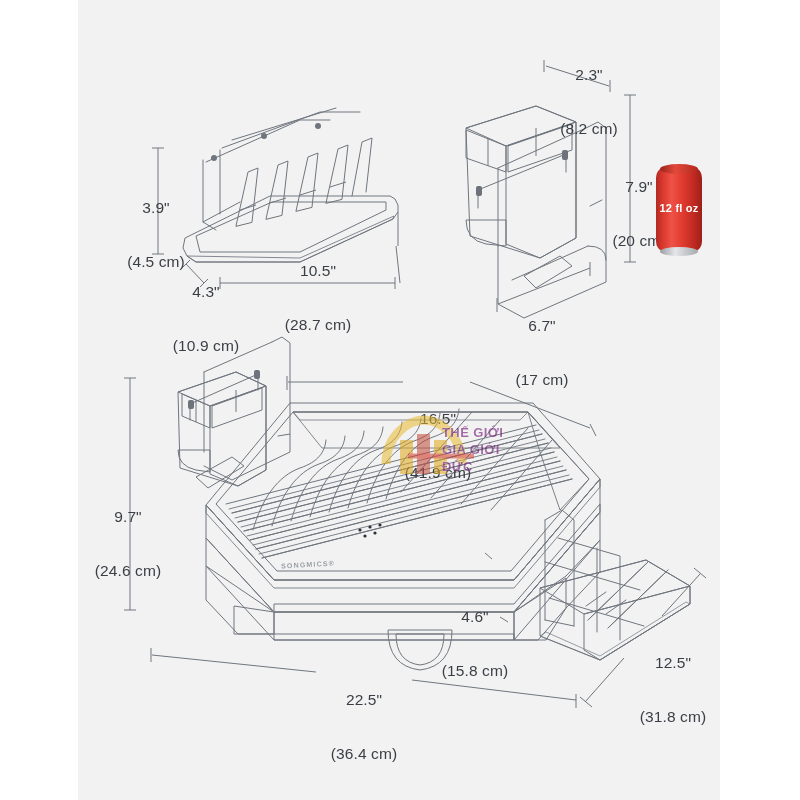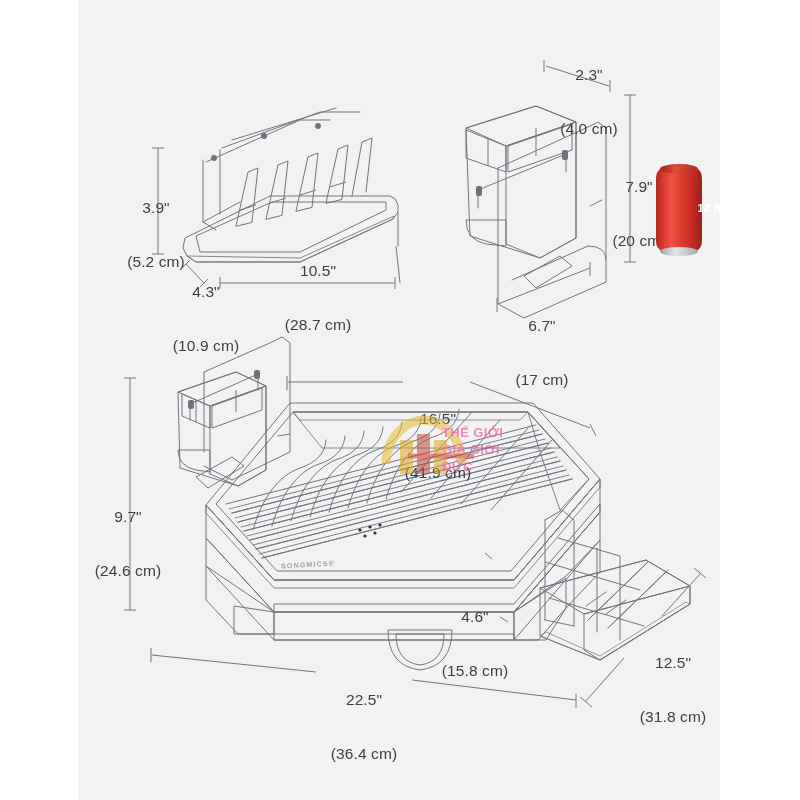--- a/index.html
+++ b/index.html
@@ -175,7 +175,7 @@
 
   <div class="lbl" style="left:534px;top:30px;width:110px;">
     <span class="in">2.3"</span>
-    <span class="cm">(4.0 cm)</span>
+    <span class="cm">(8.2 cm)</span>
   </div>
   <div class="lbl" style="left:591px;top:142px;width:96px;">
     <span class="in">7.9"</span>

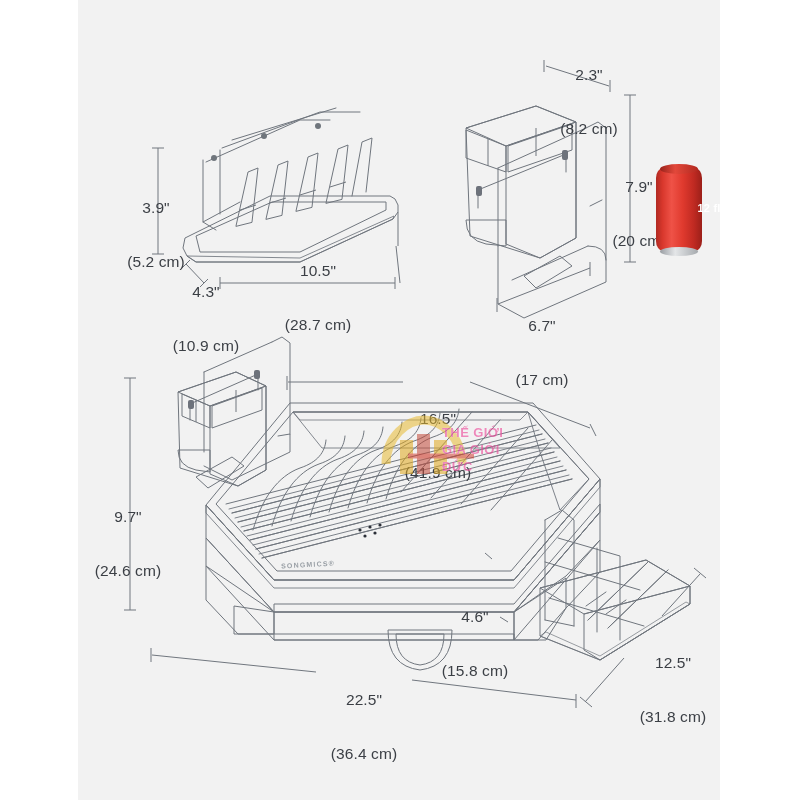--- a/index.html
+++ b/index.html
@@ -46,7 +46,6 @@
     position:absolute;left:0;top:40px;width:46px;text-align:center;
     color:#ffffff;font-size:11px;font-weight:bold;letter-spacing:.2px;
     font-family:"Liberation Sans", sans-serif;
-    padding-left:38px;
   }
 
   

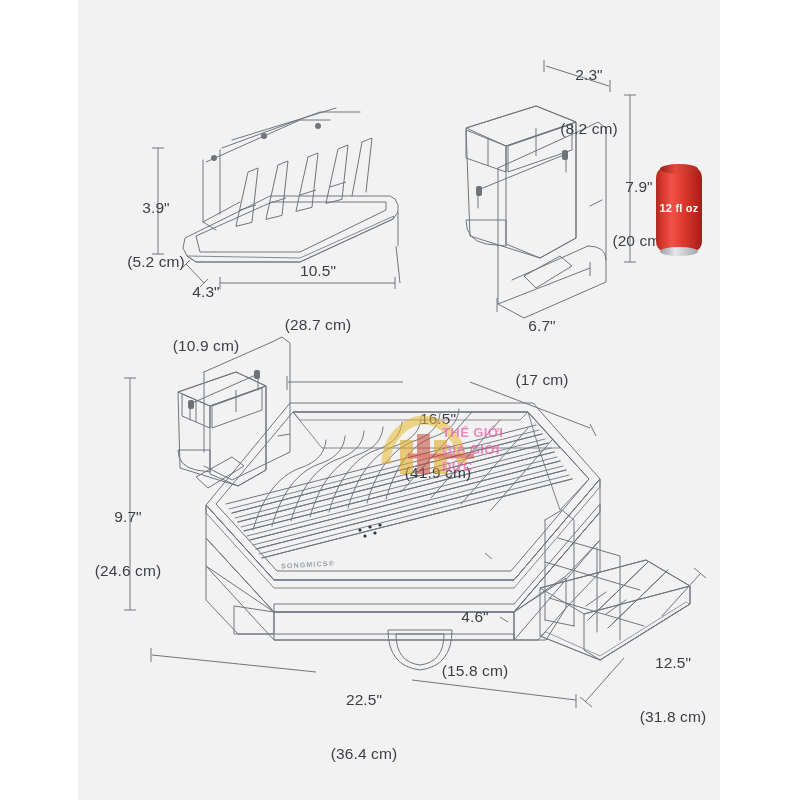--- a/index.html
+++ b/index.html
@@ -117,7 +117,7 @@
 
   <div class="lbl" style="left:108px;top:163px;width:96px;">
     <span class="in">3.9"</span>
-    <span class="cm">(5.2 cm)</span>
+    <span class="cm">(4.5 cm)</span>
   </div>
   <div class="lbl" style="left:258px;top:226px;width:120px;">
     <span class="in">10.5"</span>

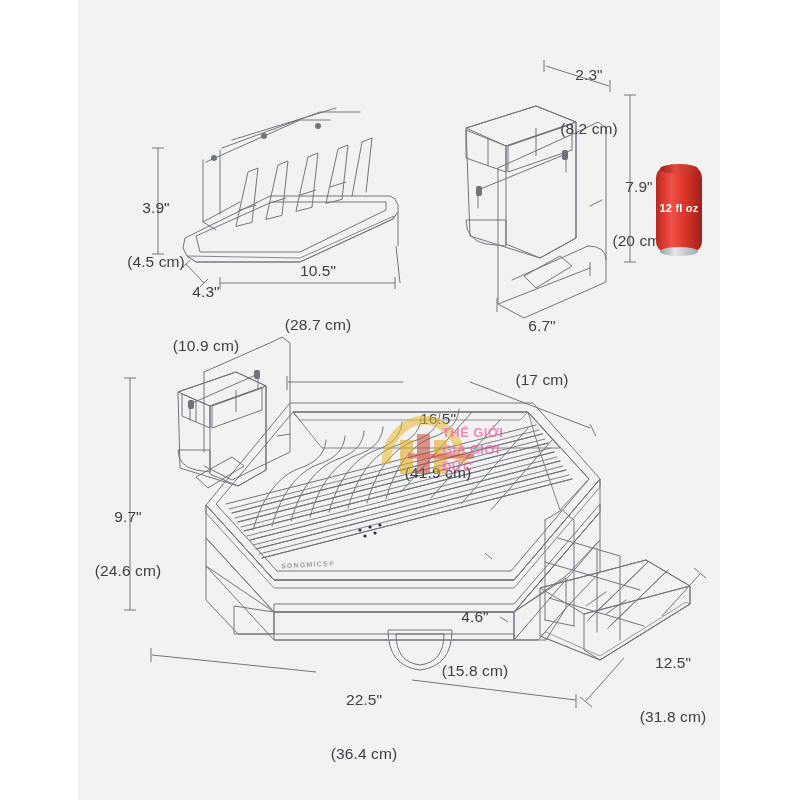--- a/index.html
+++ b/index.html
@@ -50,7 +50,7 @@
 
   
   #watermark{position:absolute;left:378px;top:412px;width:150px;height:80px;opacity:.62;}
-  .wm-txt{position:absolute;left:64px;top:12px;color:#ec4899;font-size:13px;font-weight:bold;
+  .wm-txt{position:absolute;left:64px;top:12px;color:#701a75;font-size:13px;font-weight:bold;
           line-height:17px;letter-spacing:.4px;font-family:"Liberation Sans", sans-serif;
           text-shadow:0 0 1px rgba(255,255,255,.7);}
 

